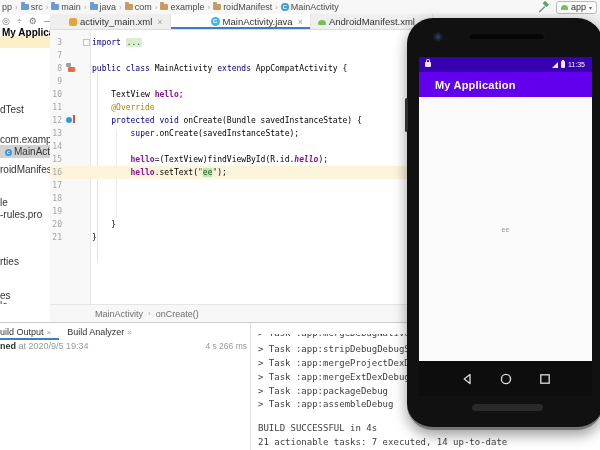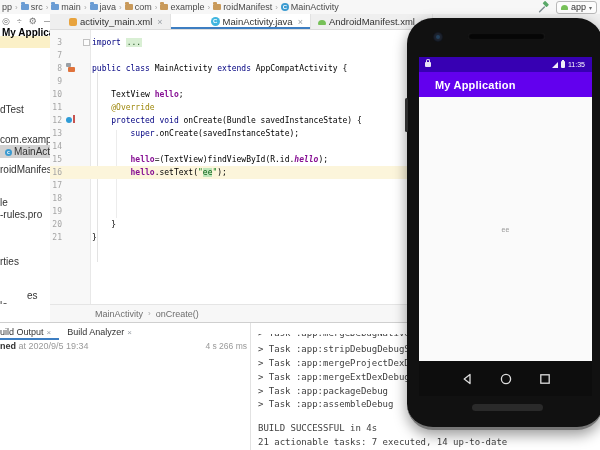--- a/index.html
+++ b/index.html
@@ -193,7 +193,7 @@
         <div class="tree-item" style="top: 182px;"><span>le</span></div>
         <div class="tree-item" style="top: 194px;"><span>-rules.pro</span></div>
         <div class="tree-item" style="top: 241px;"><span>rties</span></div>
-        <div class="tree-item" style="top: 275px; padding-left: 27px;"><span>es</span></div>
+        <div class="tree-item" style="top: 275px;"><span>es</span></div>
         <div class="tree-item" style="top: 285px;"><span>le</span></div>
         <div class="tree-item" style="top: 295px;"><span>s</span></div>
         <div class="tree-item" style="top: 304px;"><span>onsoles</span></div>

